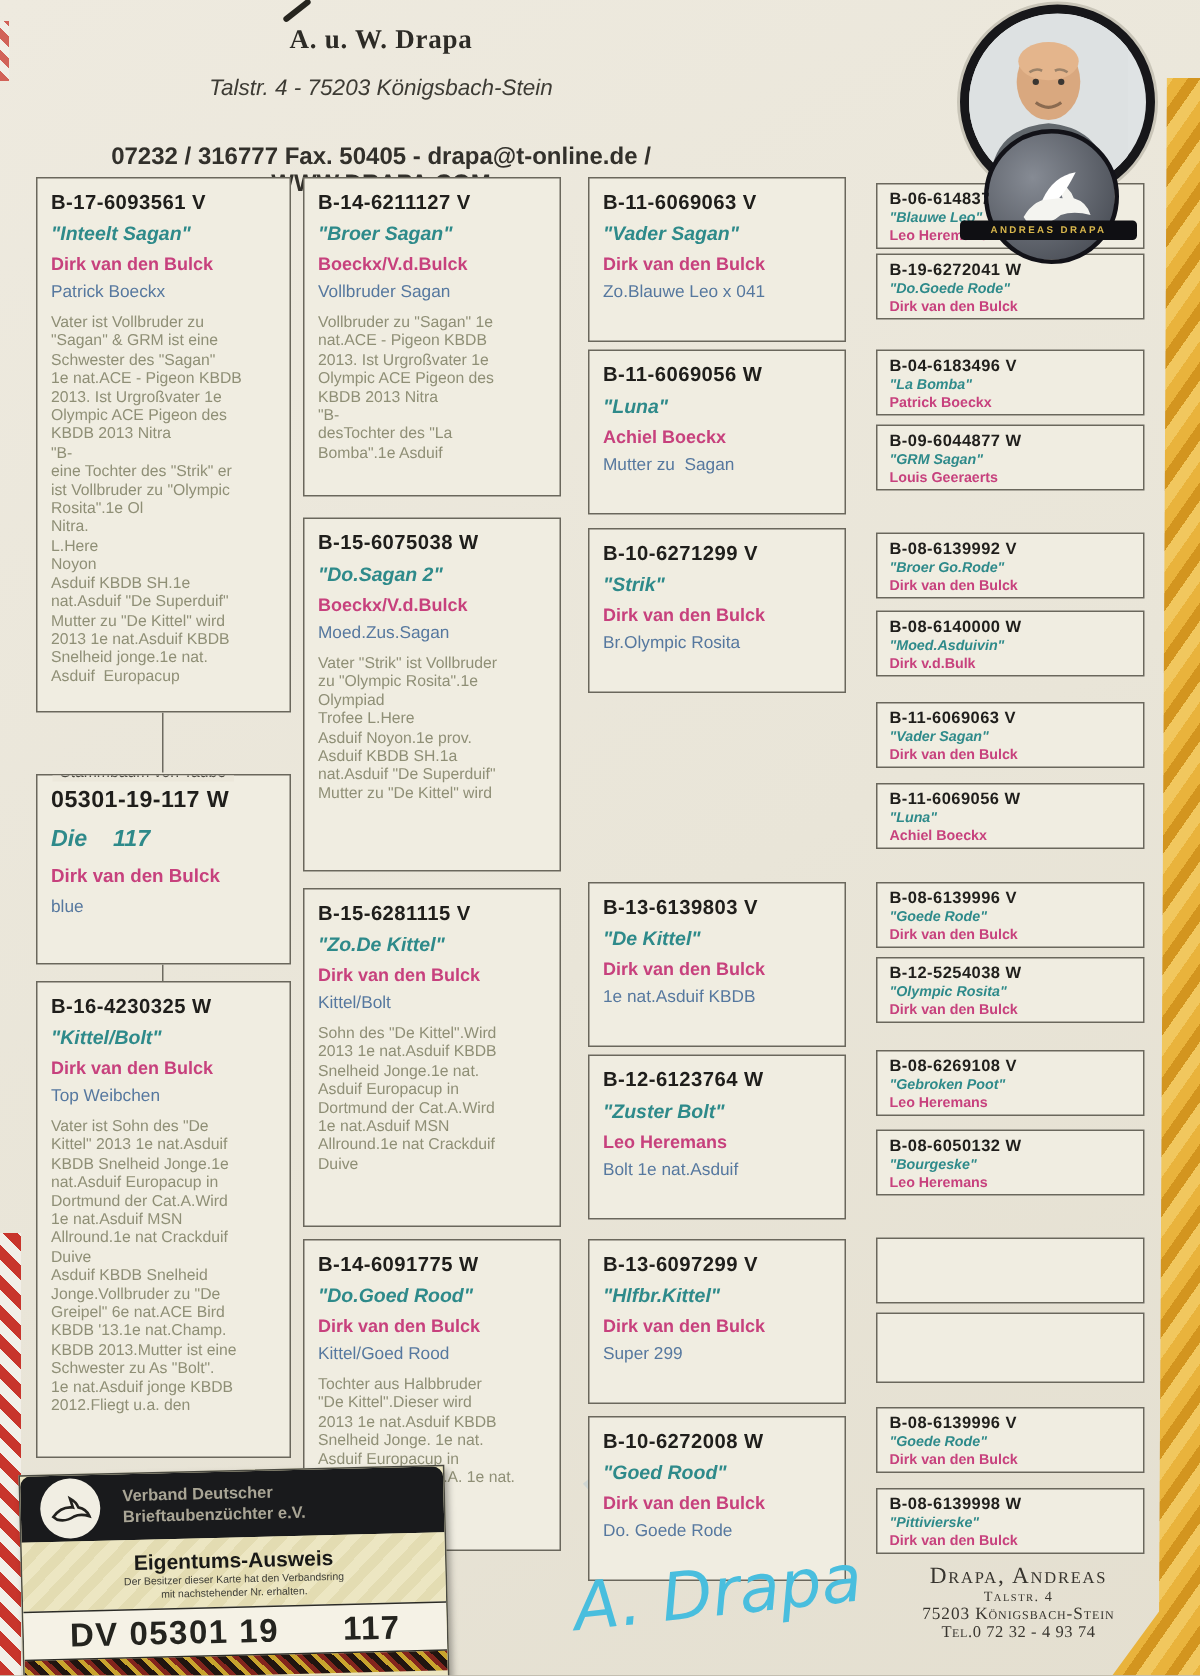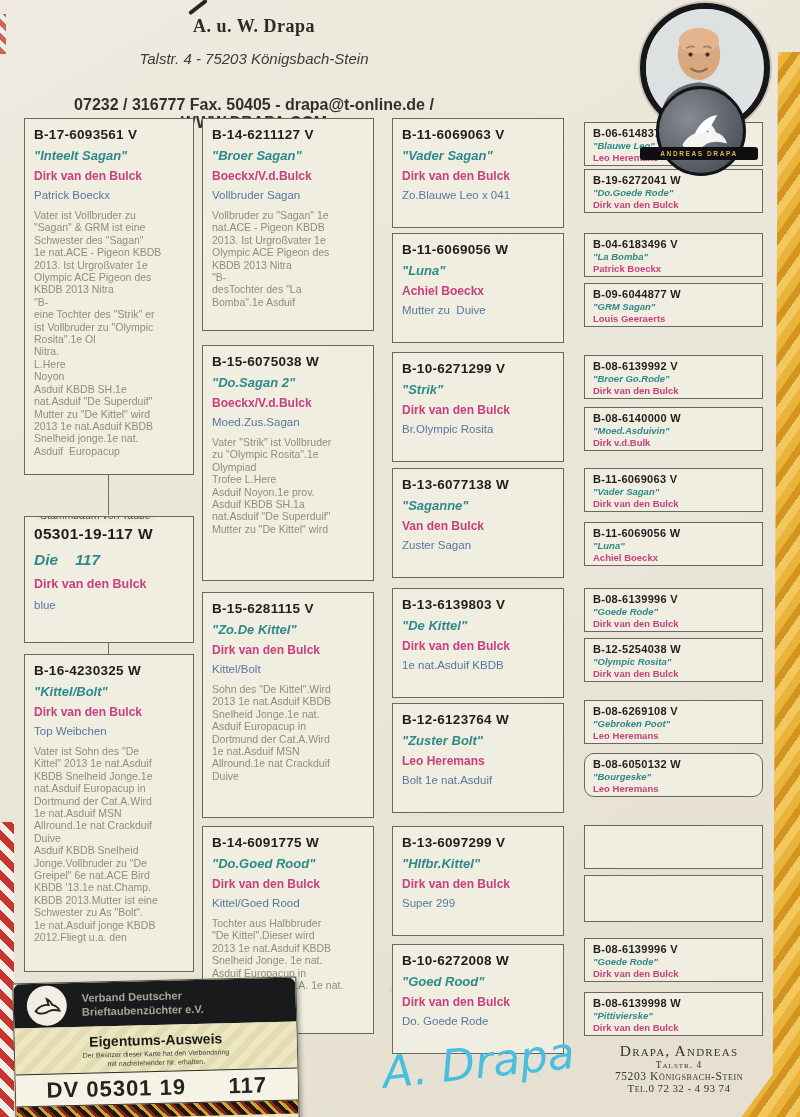--- a/index.html
+++ b/index.html
@@ -271,7 +271,7 @@
     <div class="ring">B-11-6069056 W</div>
     <div class="pname">"Luna"</div>
     <div class="breeder">Achiel Boeckx</div>
-    <div class="note">Mutter zu  Duive</div>
+    <div class="note">Mutter zu  Sagan</div>
   </div>
   <div class="box c3 t3 tick-l tick-r">
     <div class="ring">B-10-6271299 V</div>

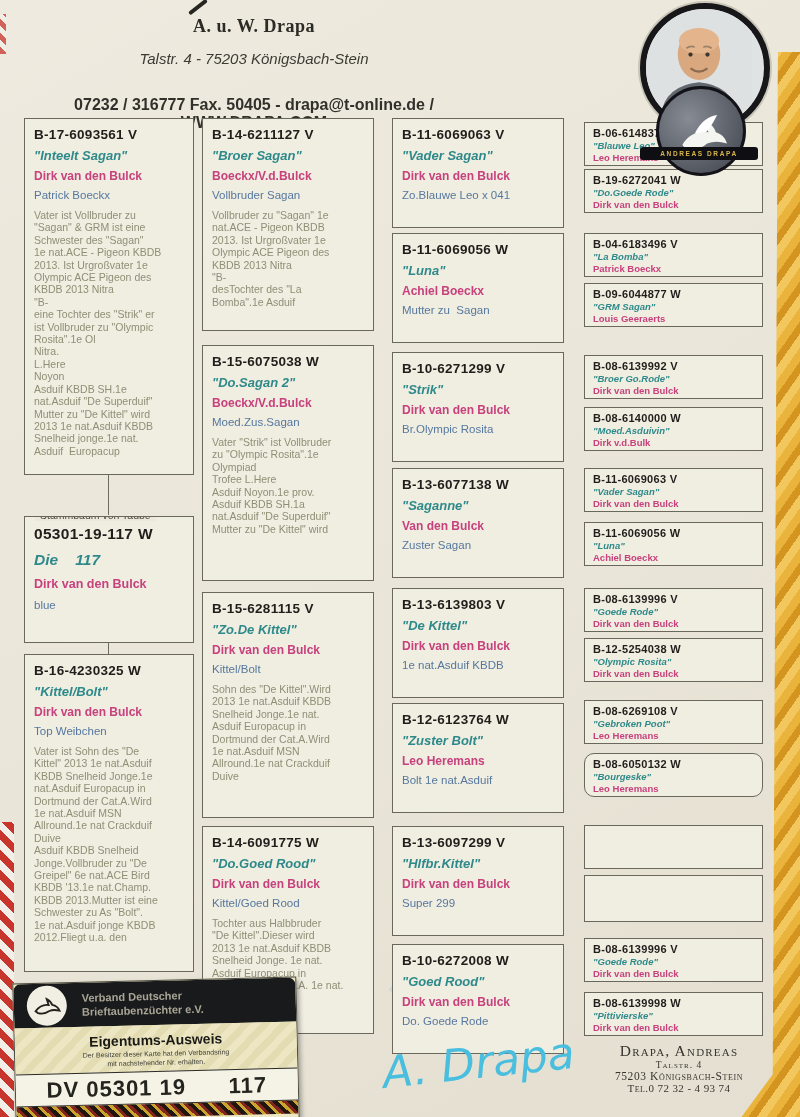--- a/index.html
+++ b/index.html
@@ -279,12 +279,6 @@
     <div class="breeder">Dirk van den Bulck</div>
     <div class="note">Br.Olympic Rosita</div>
   </div>
-  <div class="box c3 t4 tick-l tick-r">
-    <div class="ring">B-13-6077138 W</div>
-    <div class="pname">"Saganne"</div>
-    <div class="breeder">Van den Bulck</div>
-    <div class="note">Zuster Sagan</div>
-  </div>
   <div class="box c3 t5 tick-l tick-r">
     <div class="ring">B-13-6139803 V</div>
     <div class="pname">"De Kittel"</div>

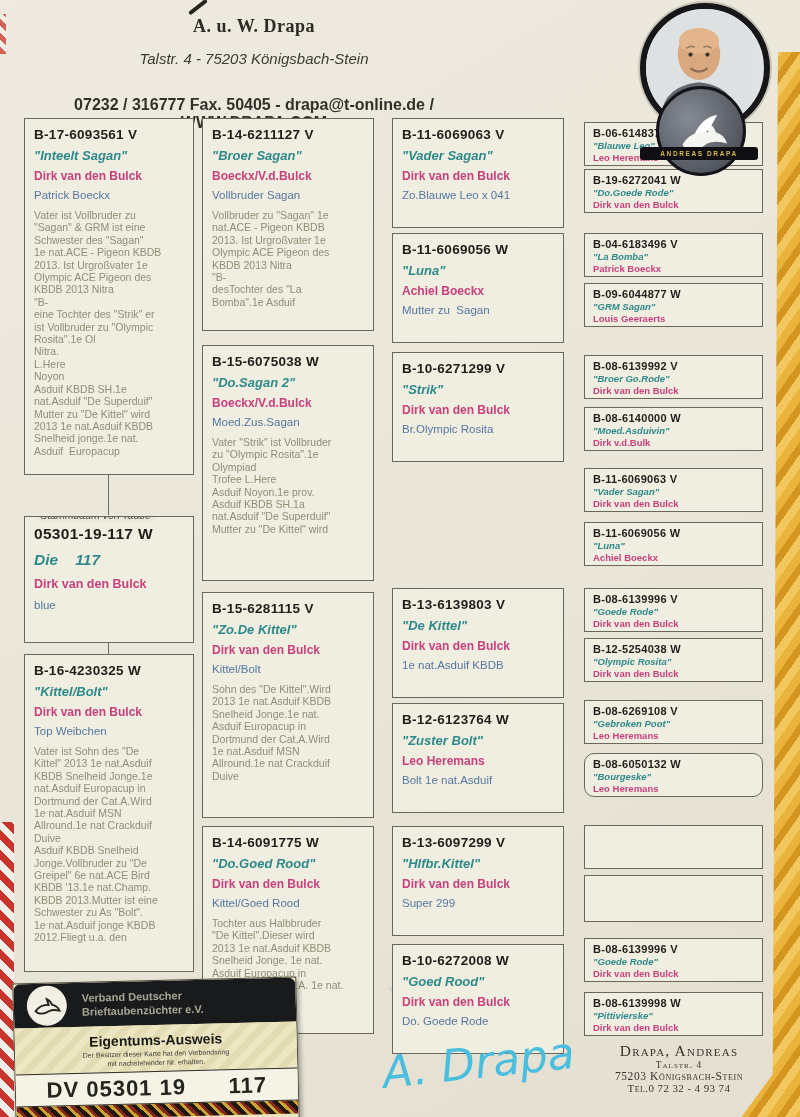--- a/index.html
+++ b/index.html
@@ -72,7 +72,7 @@
   .c4{left:584px;width:179px;height:44px;}
   .g1{top:122px;}.g2{top:169px;}.g3{top:233px;}.g4{top:283px;}
   .g5{top:355px;}.g6{top:407px;}.g7{top:468px;}.g8{top:522px;}
-  .g9{top:588px;}.g10{top:638px;}.g11{top:700px;}.g12{top:753px;border-radius:10px;}
+  .g9{top:588px;}.g10{top:638px;}.g11{top:700px;}.g12{top:753px;}
   .g13{top:825px;}.g14{top:875px;height:47px;}.g15{top:938px;}.g16{top:992px;}
   
   .card{position:absolute;left:14px;top:980px;width:282px;height:142px;z-index:8;

